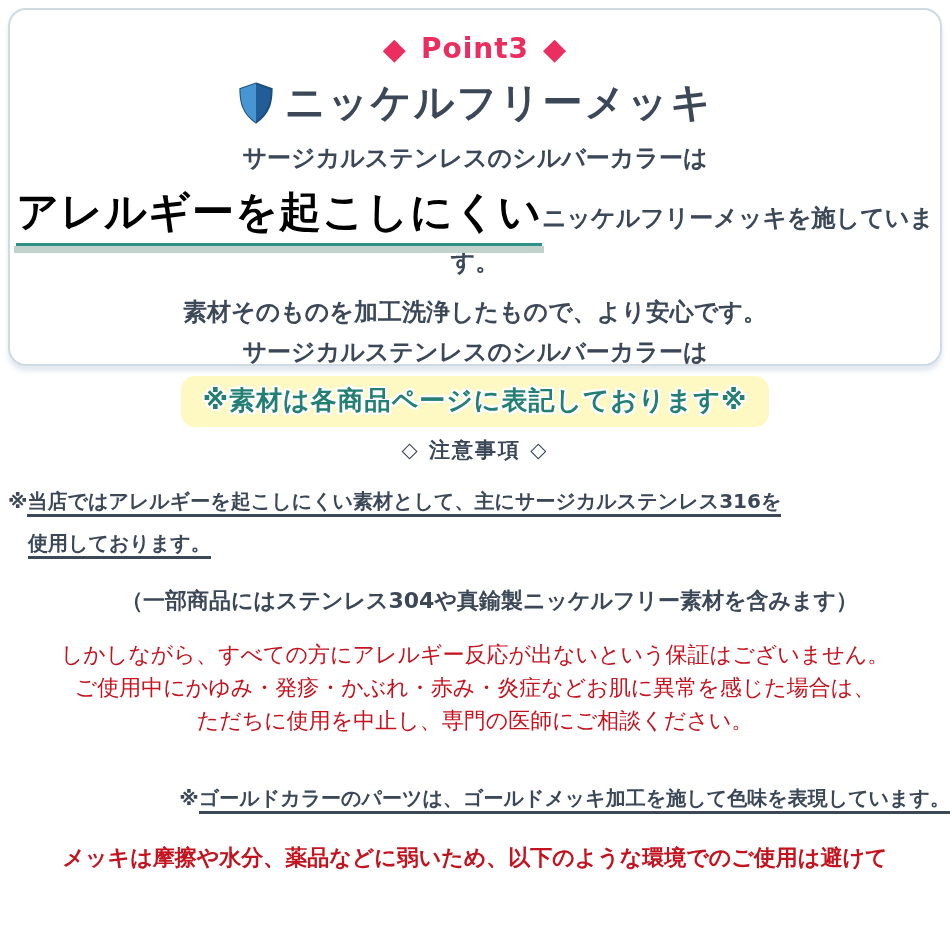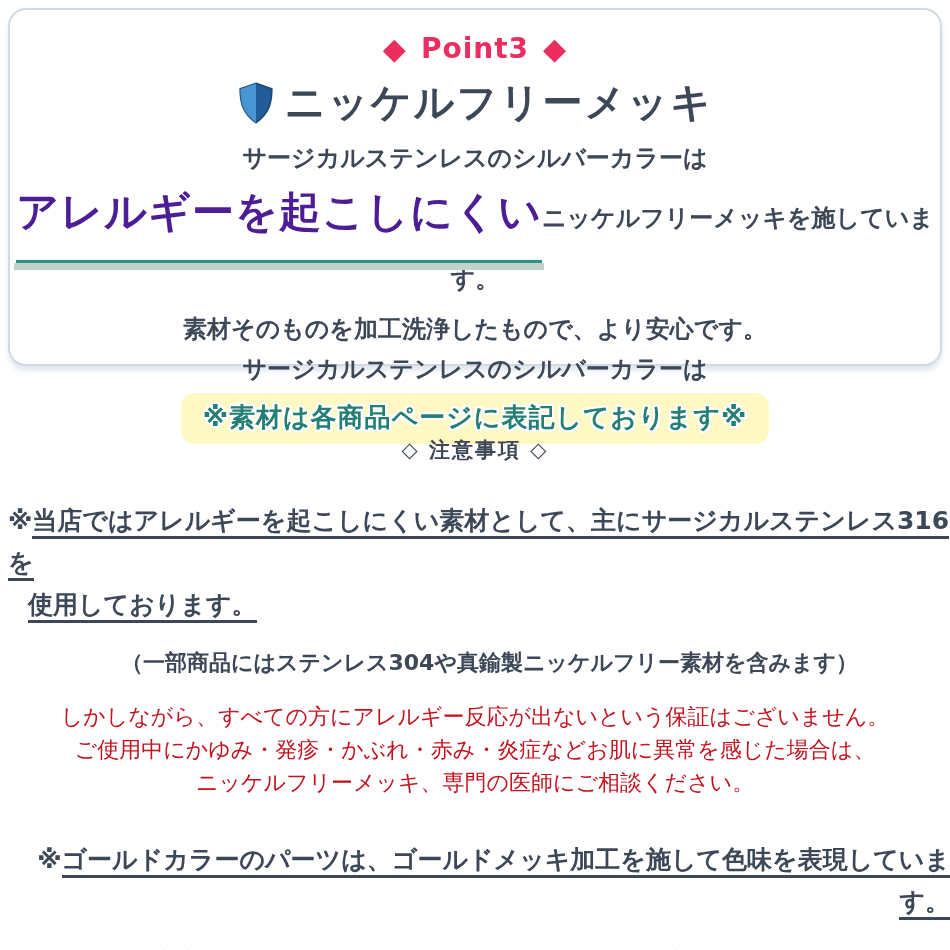--- a/index.html
+++ b/index.html
@@ -36,9 +36,9 @@
   .big-line{margin:10px 0 18px 0;font-weight:bold;}
   .highlight{
     display:inline-block;position:relative;
-    color:#4c1d95;font-size:42px;font-weight:bold;letter-spacing:1px;
+    color:#000000;font-size:42px;font-weight:bold;letter-spacing:1px;
     border-bottom:3px solid #2e9188;
-    padding-bottom:20px;
+    padding-bottom:3px;
   }
   .highlight::after{
     content:"";position:absolute;left:-2px;right:-2px;bottom:-10px;height:7px;

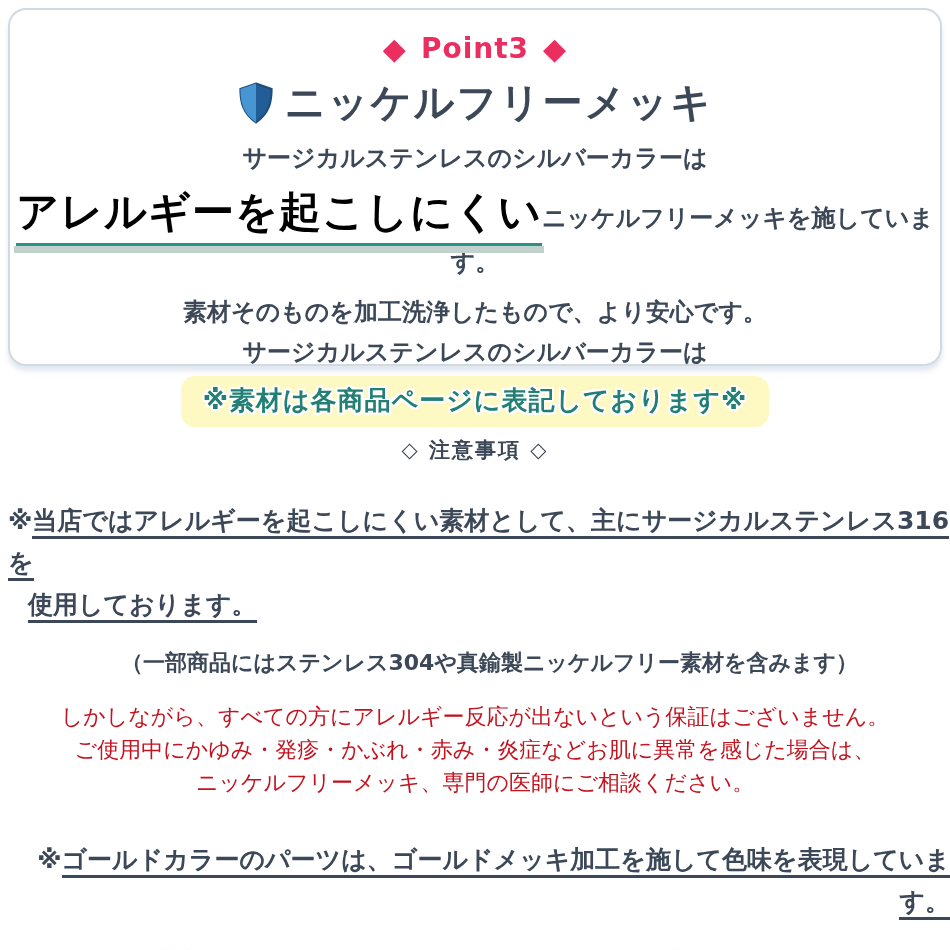--- a/index.html
+++ b/index.html
@@ -57,8 +57,8 @@
   .notice{margin-top:70px;}
   .notice-heading{text-align:center;font-size:21px;font-weight:bold;color:#3c4858;letter-spacing:2px;}
   .lead{
-    text-align:left;font-size:25px;font-weight:bold;color:#3c4858;
-    margin:36px 0 0 8px;line-height:42px;
+    text-align:left;font-size:20px;font-weight:bold;color:#3c4858;
+    margin:16px 0 0 8px;line-height:42px;
   }
   .lead .u{border-bottom:3px solid #3c4858;padding-bottom:1px;}
   .lead .second{margin-left:20px;}

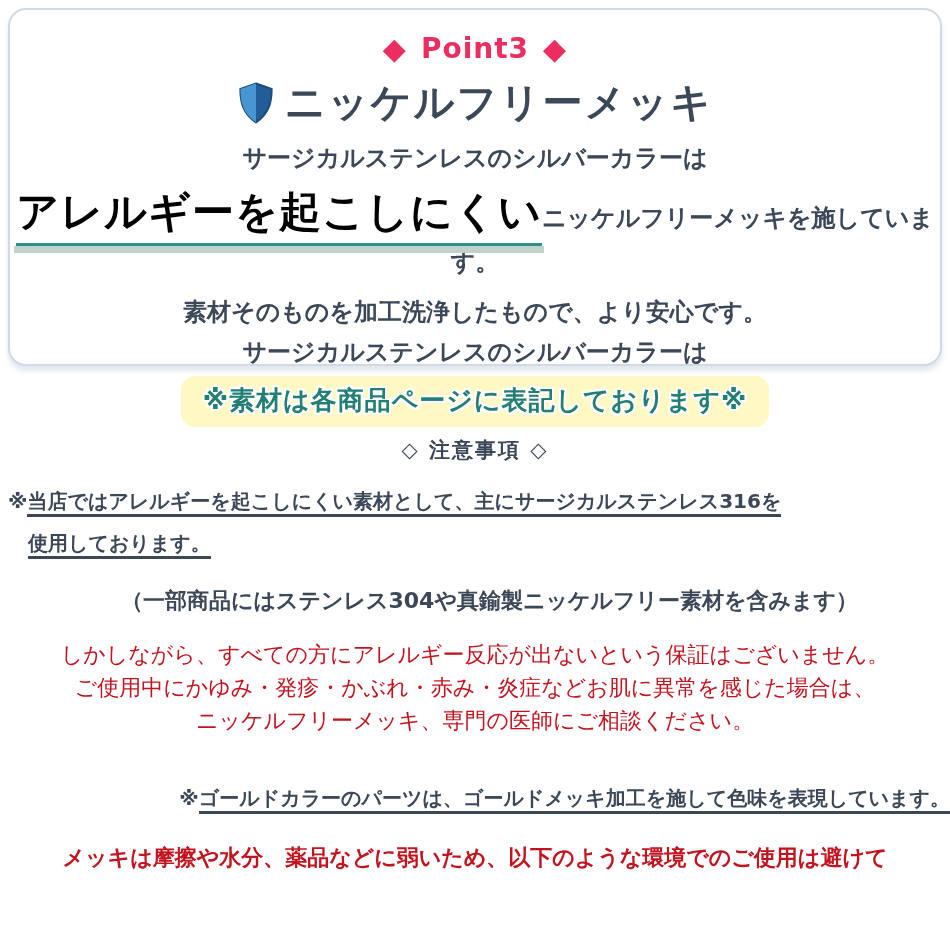--- a/index.html
+++ b/index.html
@@ -119,7 +119,7 @@
   <div class="warning">
     <div>しかしながら、すべての方にアレルギー反応が出ないという保証はございません。</div>
     <div>ご使用中にかゆみ・発疹・かぶれ・赤み・炎症などお肌に異常を感じた場合は、</div>
-    <div>ニッケルフリーメッキ、専門の医師にご相談ください。</div>
+    <div>ただちに使用を中止し、専門の医師にご相談ください。</div>
   </div>
 
   <p class="lead lead2">

